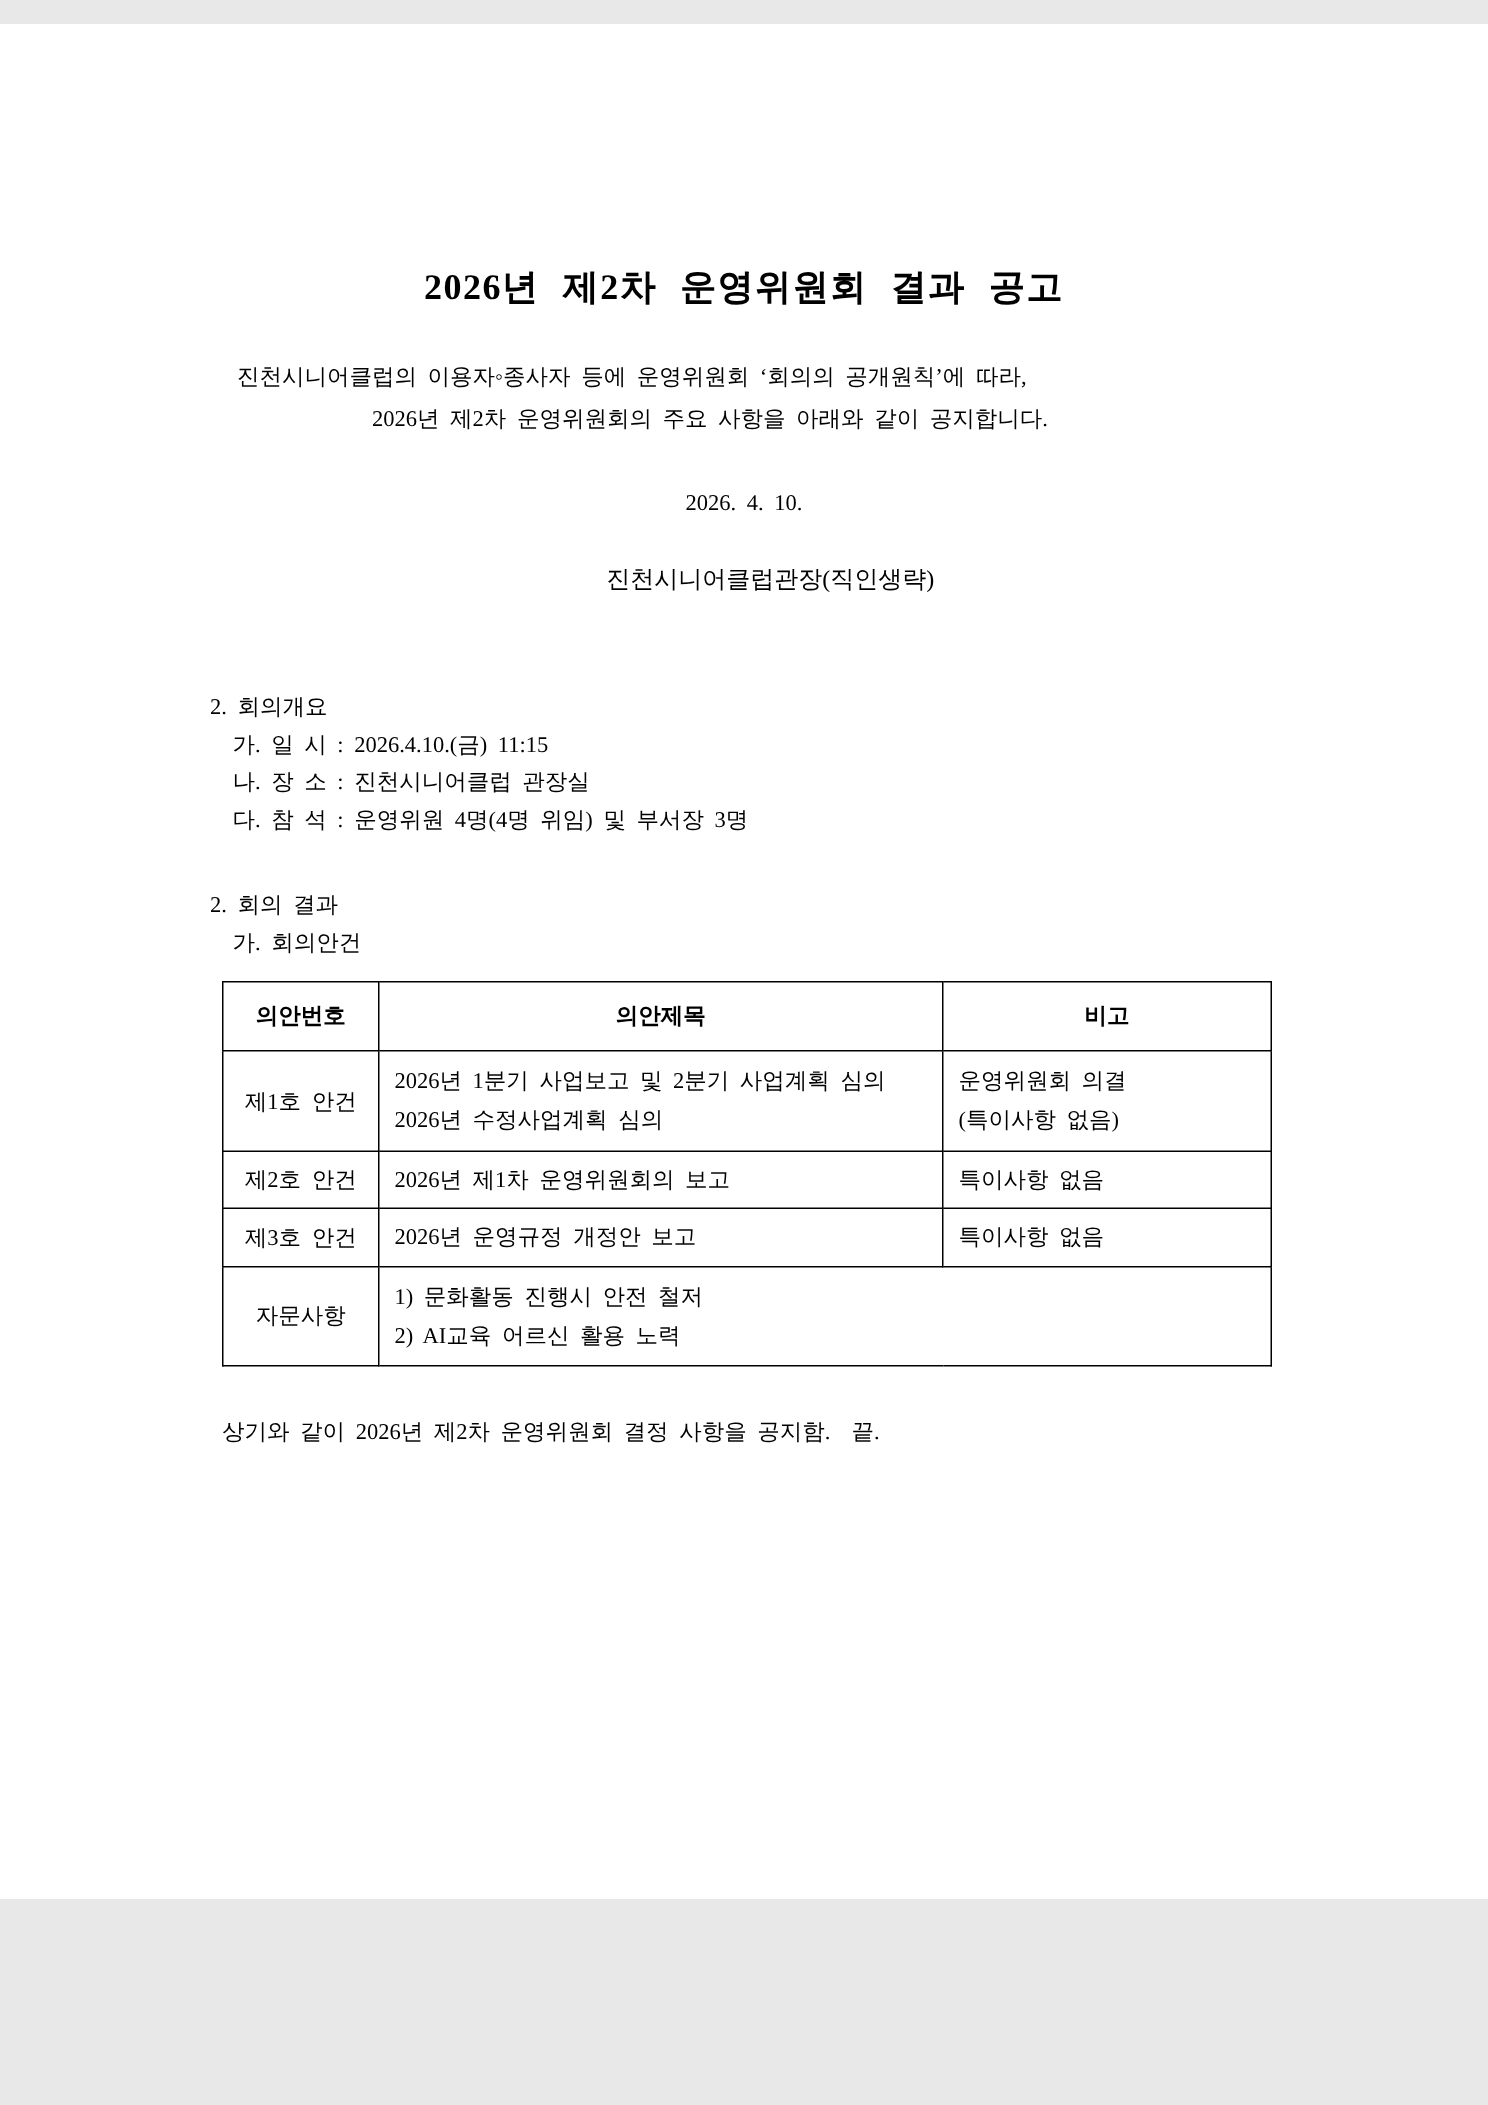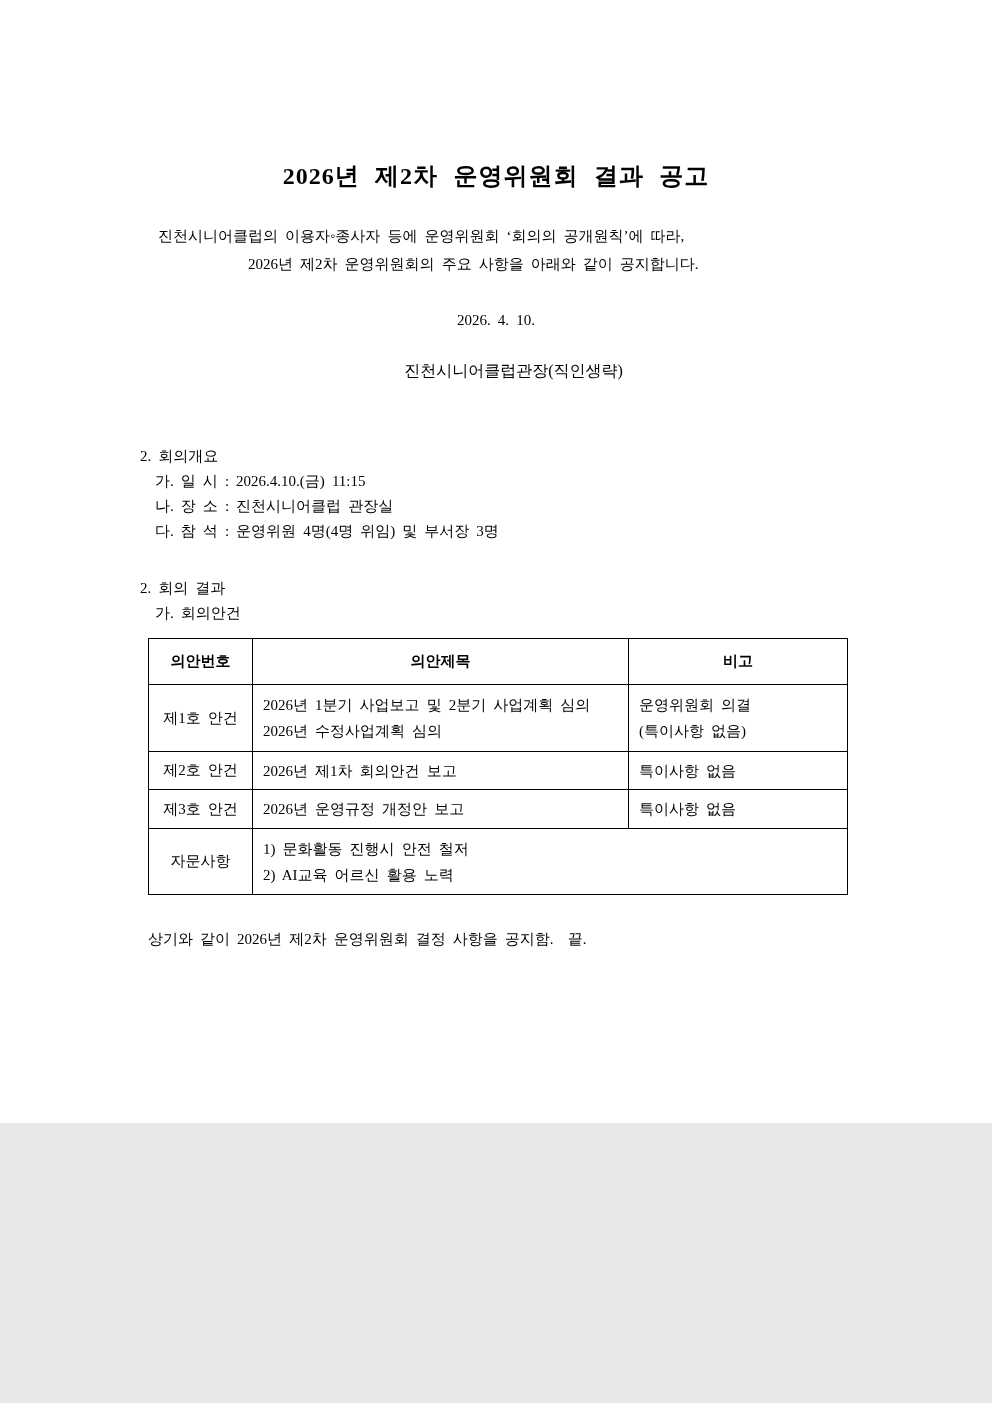--- a/index.html
+++ b/index.html
@@ -7,8 +7,8 @@
   .page {
     position: relative;
     width: 992px;
-    height: 1123px;
-    margin: 0 auto;
+    height: 1250px;
+    margin: 16px auto;
     background: #ffffff;
     color: #000000;
     font-family: "Liberation Serif", "DejaVu Serif", serif;

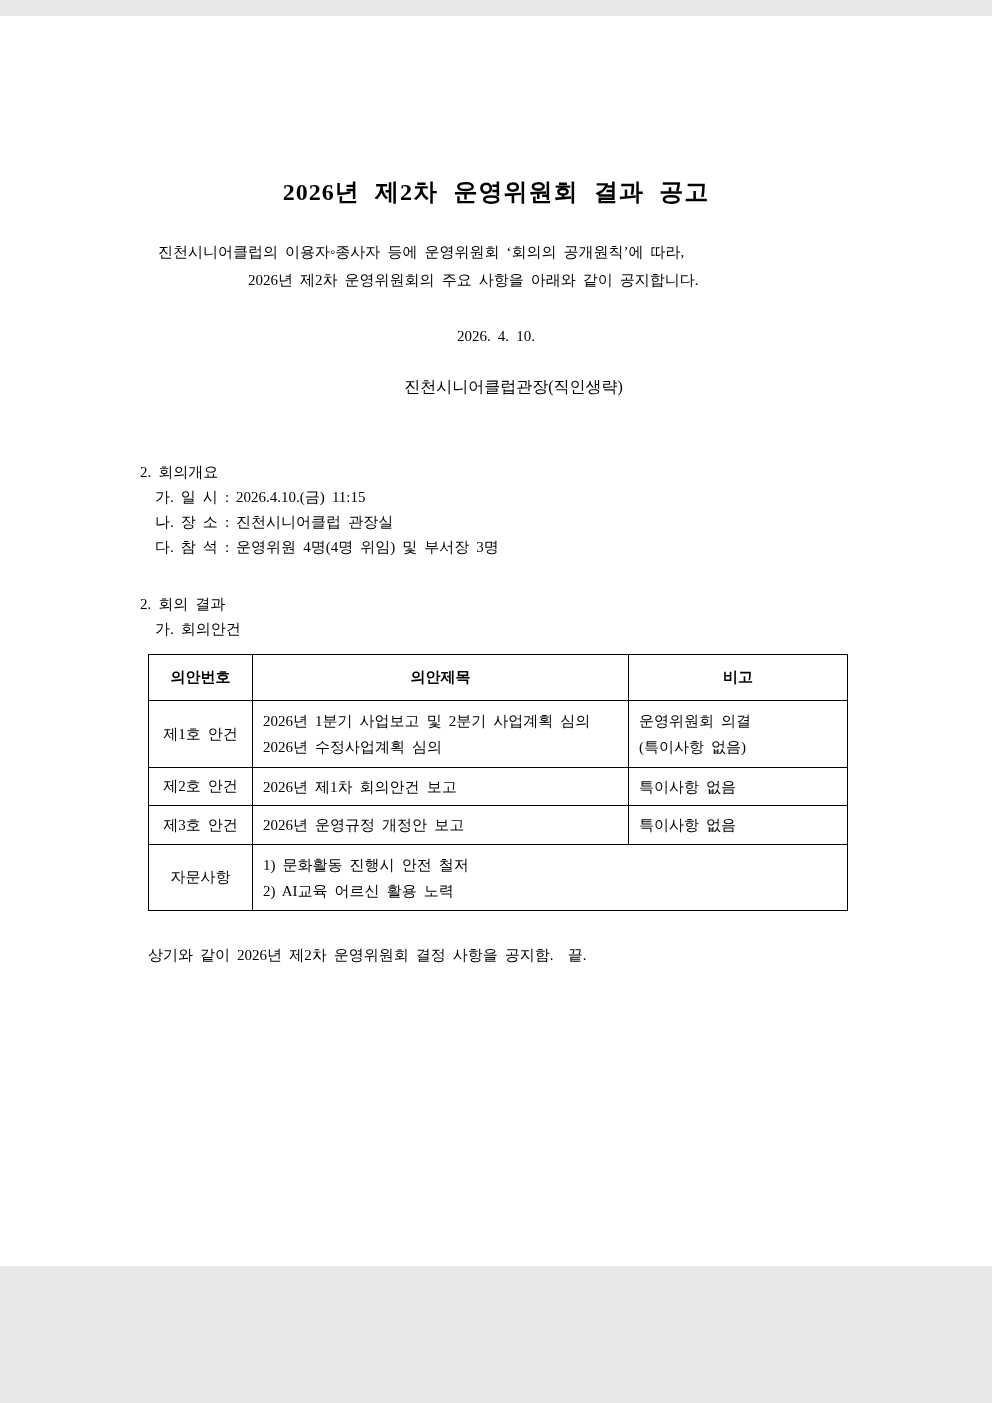--- a/index.html
+++ b/index.html
@@ -116,7 +116,7 @@
       <tr class="row-2">
         <td class="cell-no">제2호 안건</td>
         <td class="cell-text">
-          <div class="cell-line">2026년 제1차 회의안건 보고</div>
+          <div class="cell-line">2026년 제1차 운영위원회의 보고</div>
         </td>
         <td class="cell-text">
           <div class="cell-line">특이사항 없음</div>

